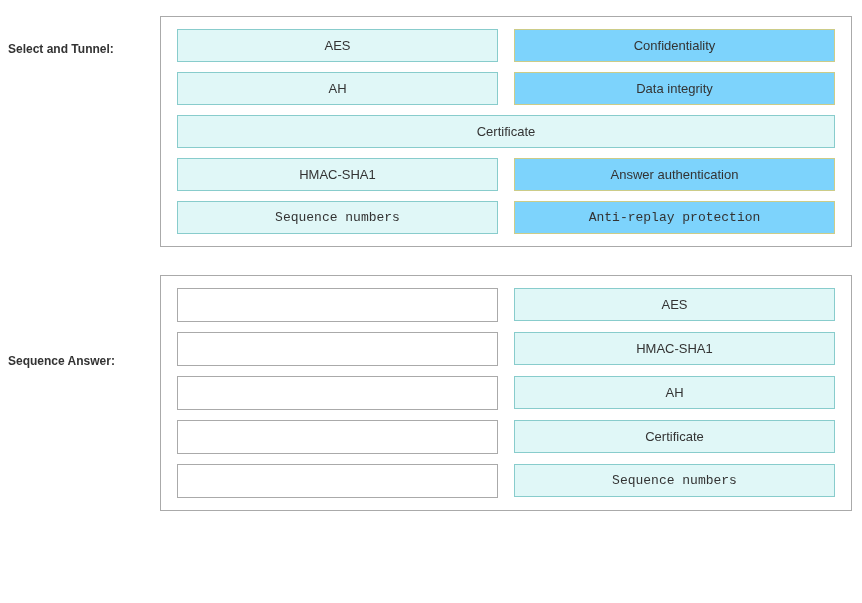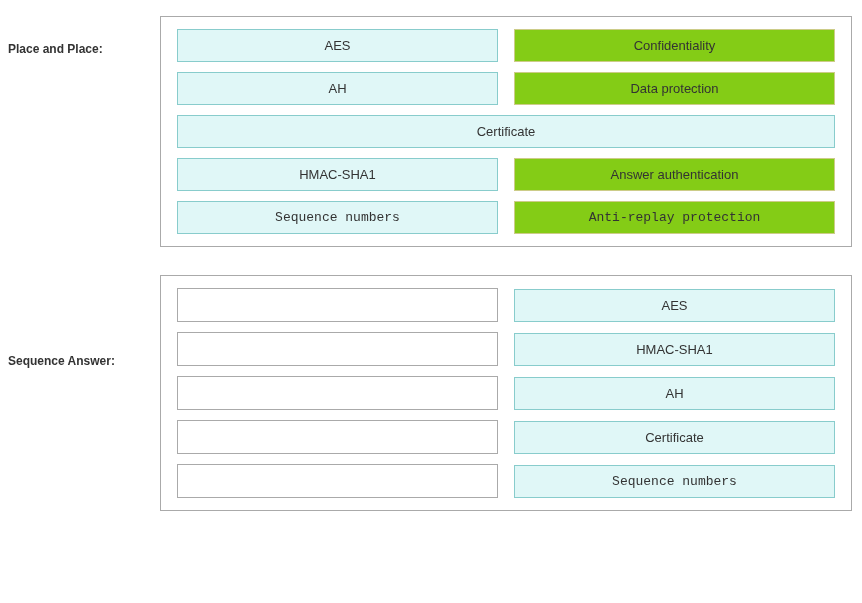--- a/index.html
+++ b/index.html
@@ -93,7 +93,7 @@
 
   <div class="labels-col">
     <div style="padding-top: 20px;">
-      <div class="section-label">Place and Place:</div>
+      <div class="section-label">Select and Tunnel:</div>
     </div>
     <div style="padding-top: 290px;">
       <div class="section-label">Sequence Answer:</div>

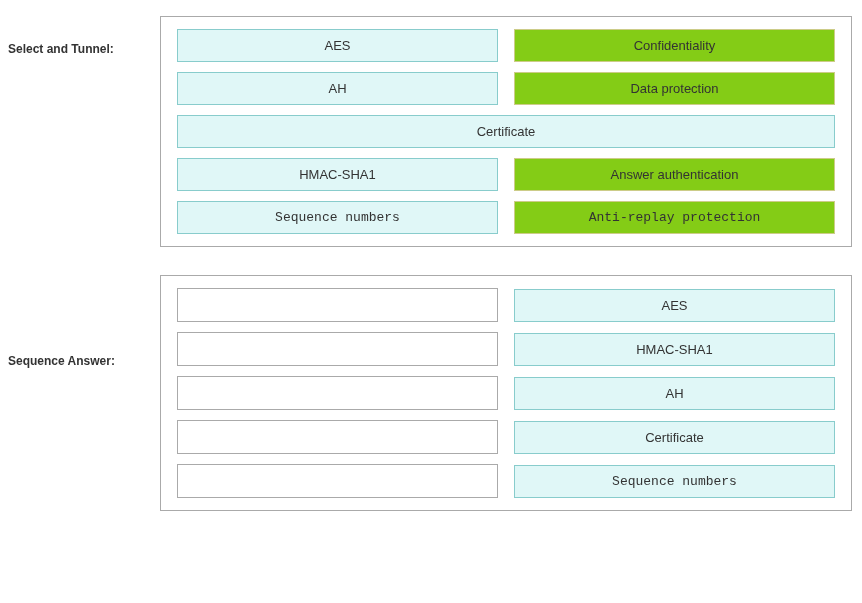--- a/index.html
+++ b/index.html
@@ -39,7 +39,6 @@
     .row {
       display: flex;
       flex-direction: row;
-      align-items: center;
       margin-bottom: 10px;
       gap: 16px;
     }

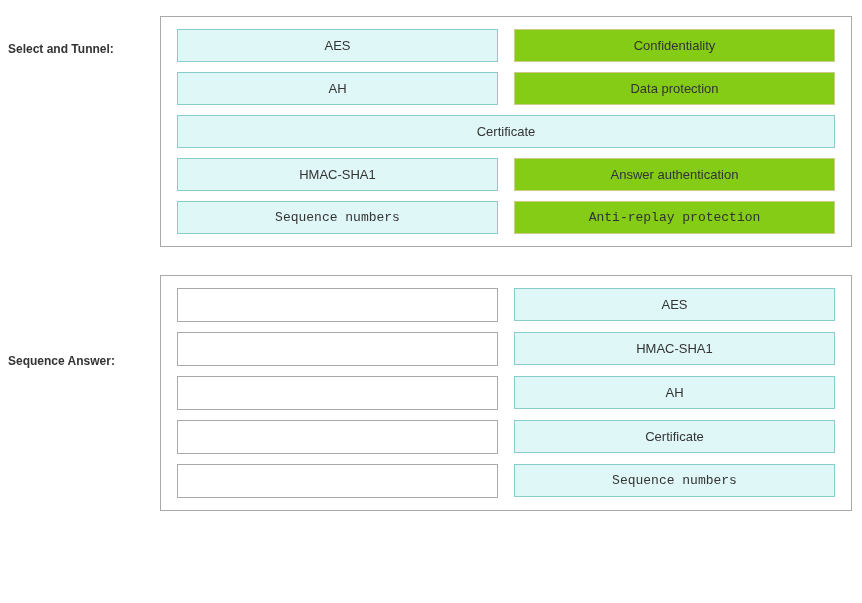--- a/index.html
+++ b/index.html
@@ -68,7 +68,7 @@
       padding: 8px 10px;
       text-align: center;
       border: 1px solid #cccc88;
-      background: #84cc16;
+      background: #7dd3fc;
       font-size: 13px;
     }
     .item-box-empty {

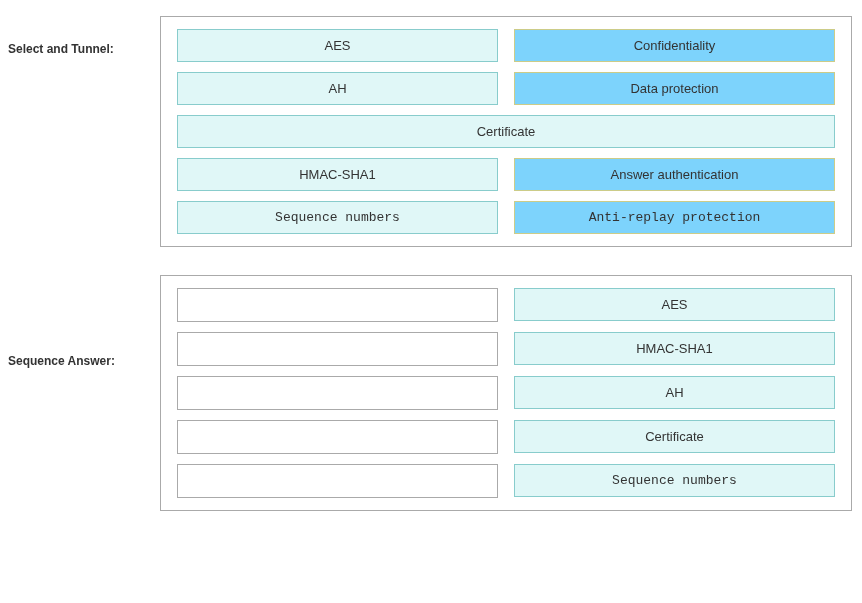--- a/index.html
+++ b/index.html
@@ -115,7 +115,7 @@
           <div class="item-box">AH</div>
         </div>
         <div class="cell-right">
-          <div class="item-box-yellow">Data protection</div>
+          <div class="item-box-yellow">Data integrity</div>
         </div>
       </div>
       <div class="row">

